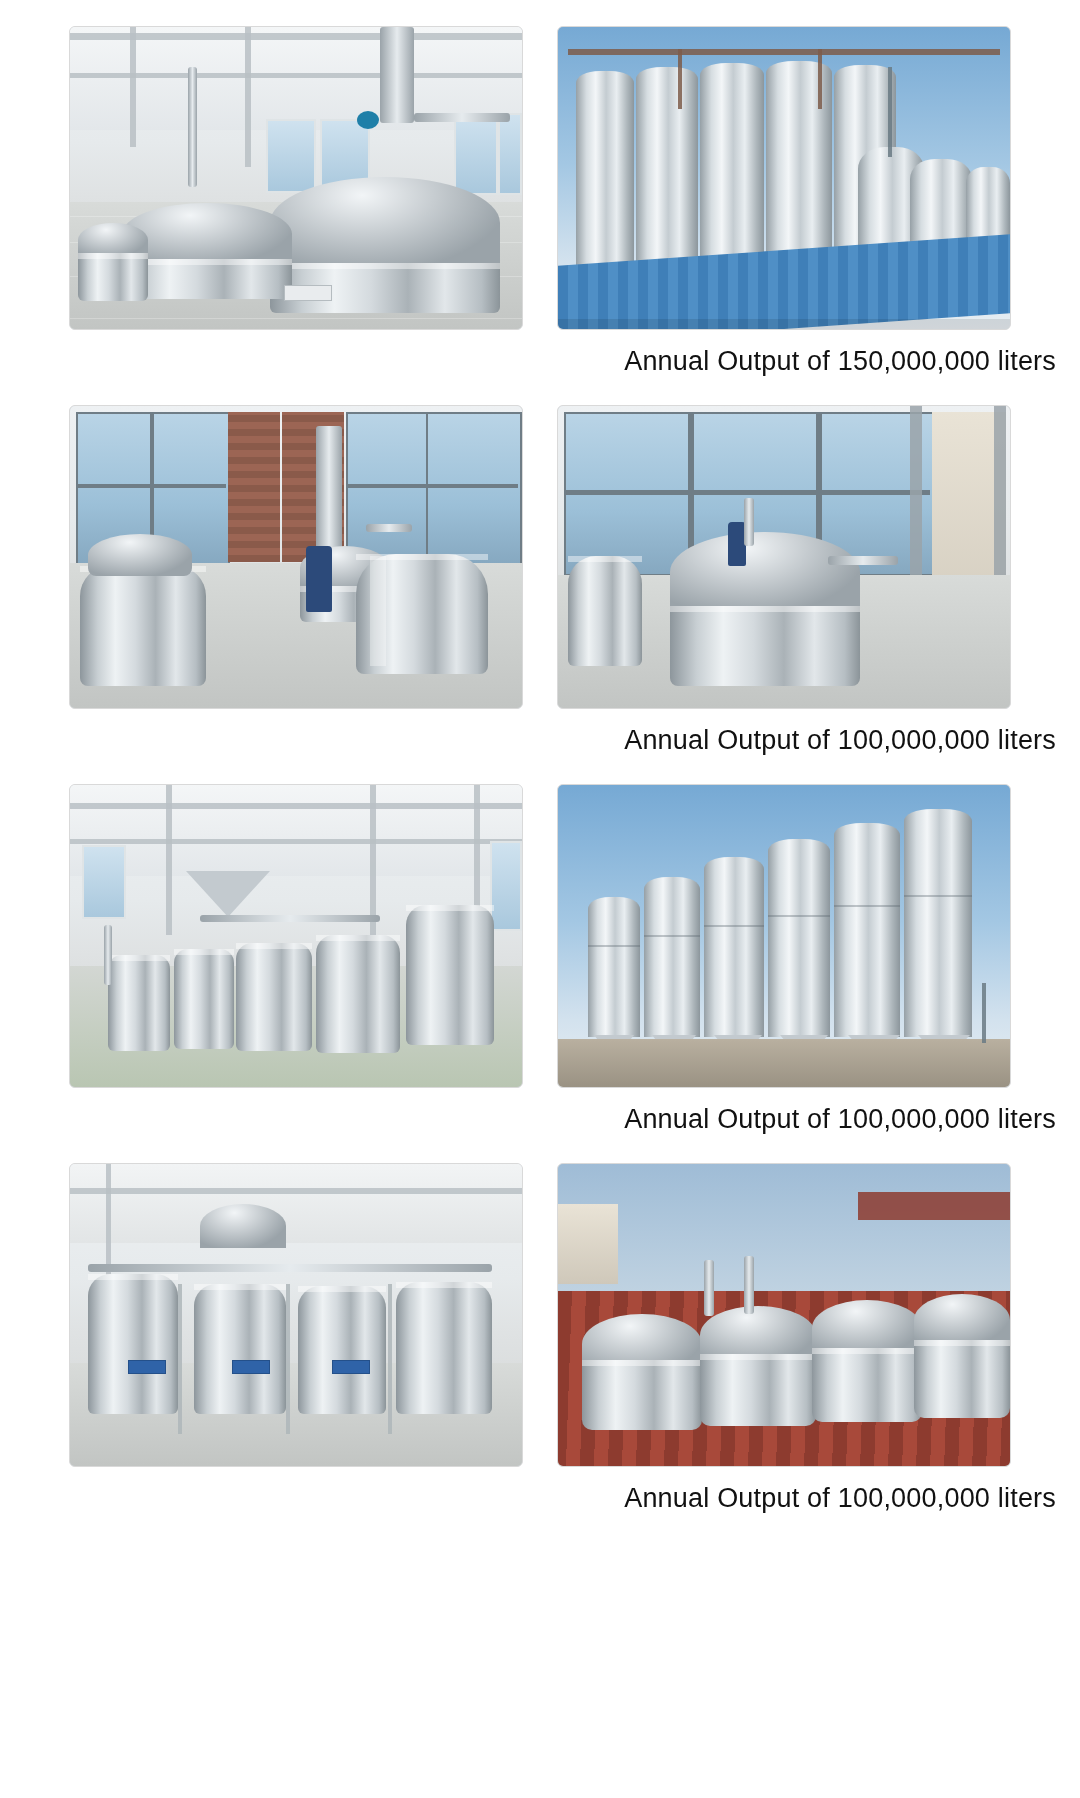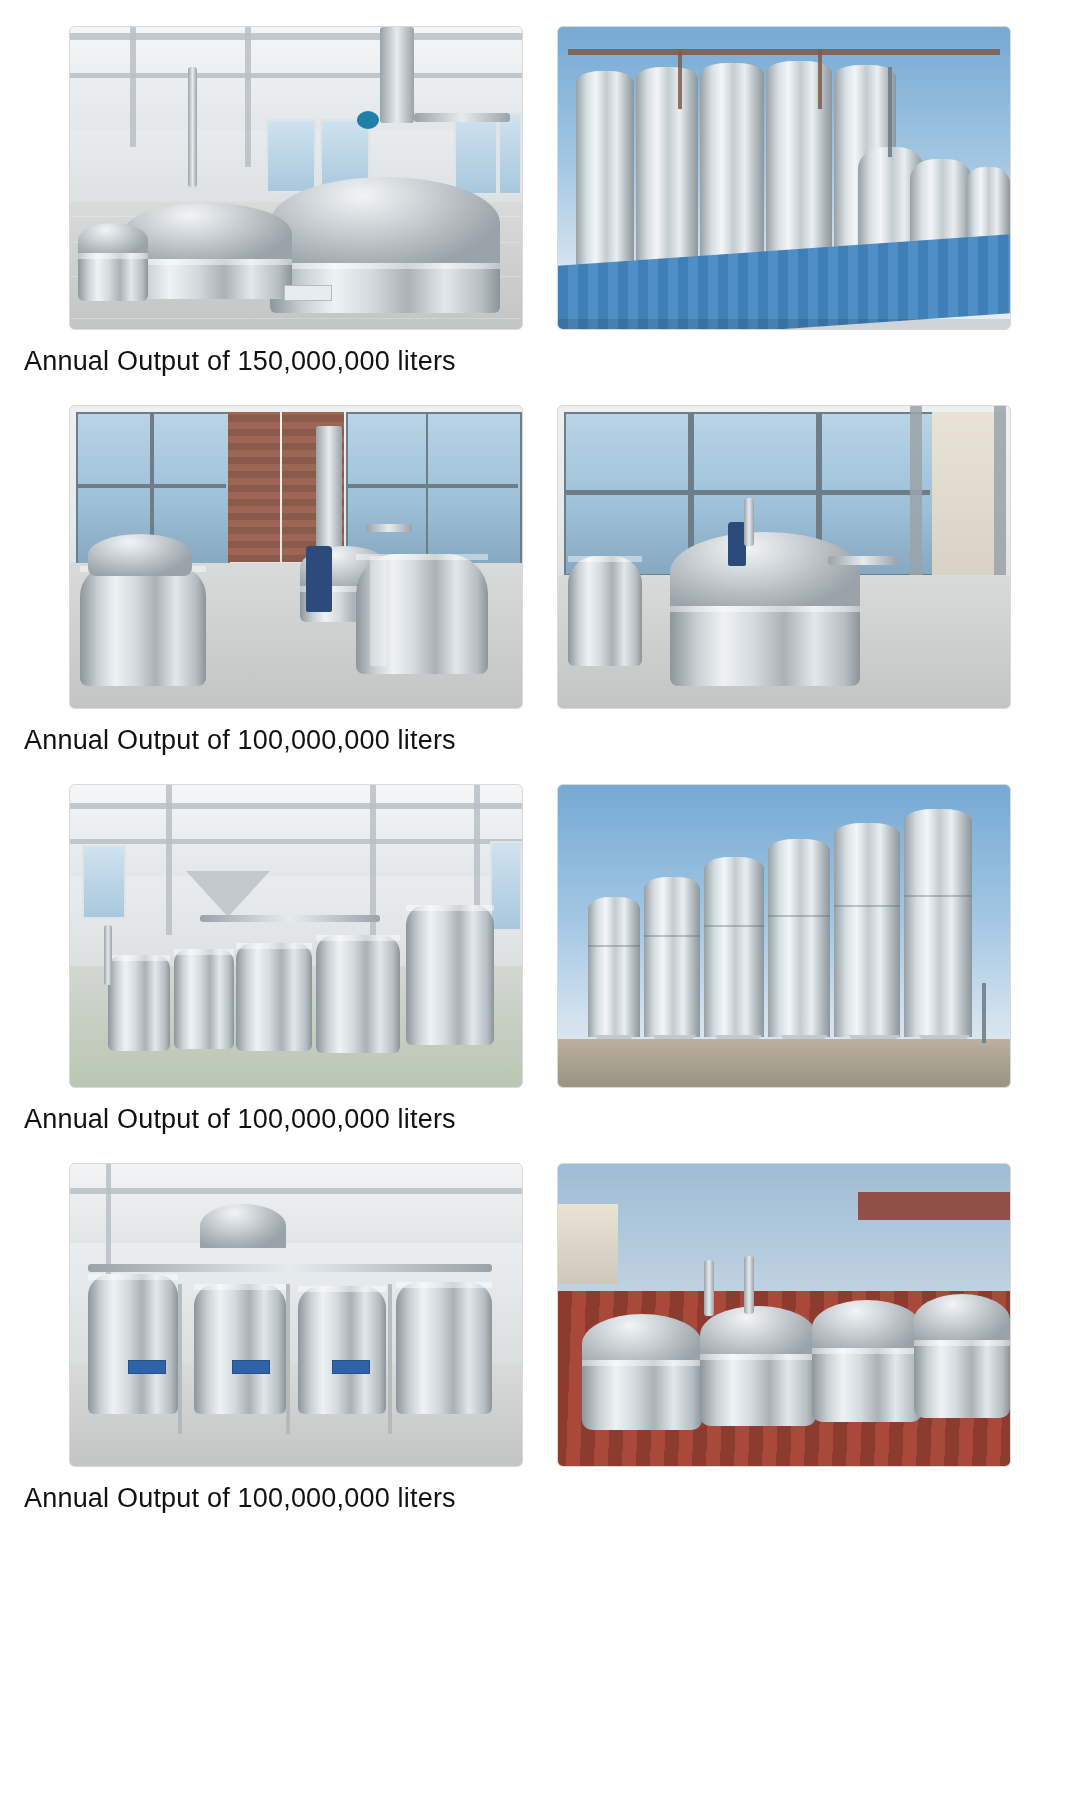--- a/index.html
+++ b/index.html
@@ -36,7 +36,7 @@
     background: #c9d2d8;
   }
   .row-caption {
-    text-align: left;
+    text-align: right;
     font-size: 27px;
     letter-spacing: 0.2px;
     color: #111111;

